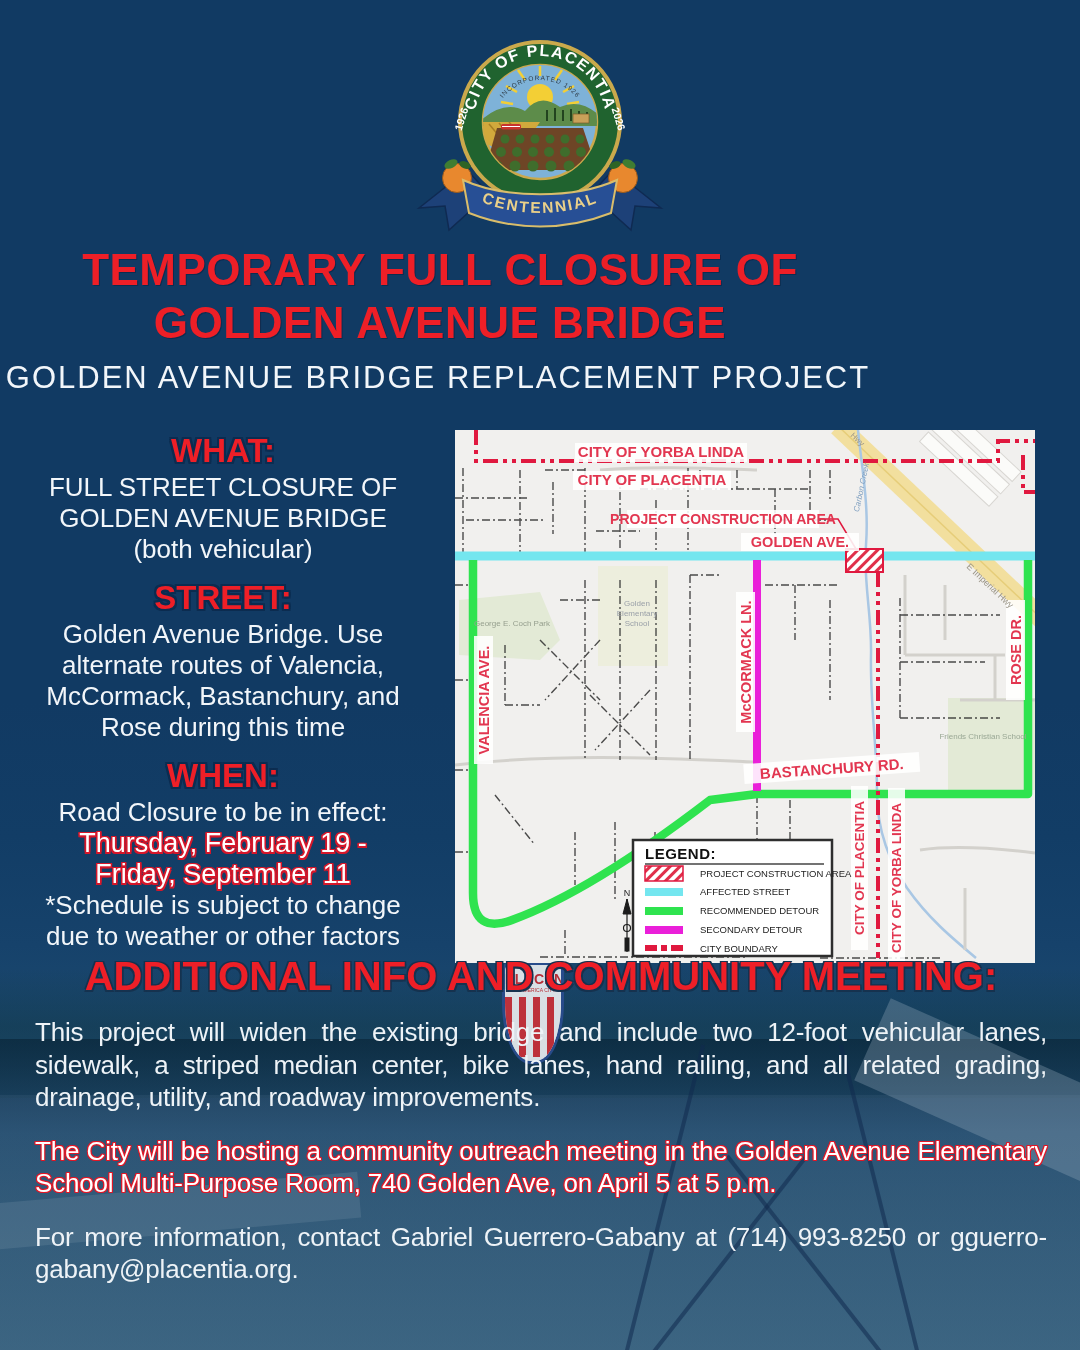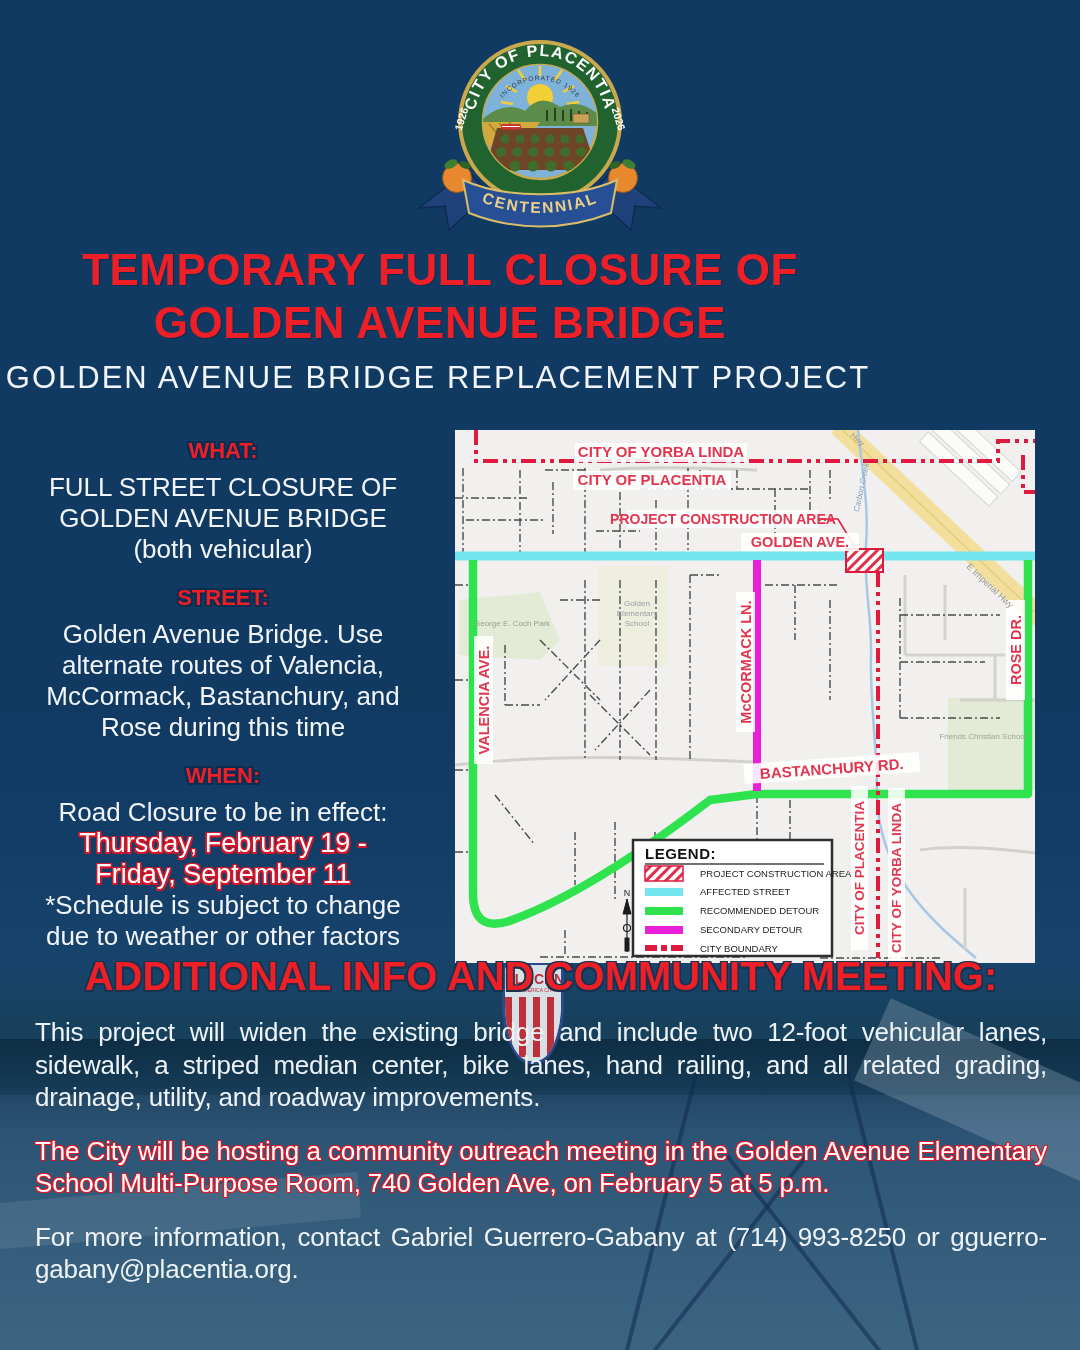--- a/index.html
+++ b/index.html
@@ -33,7 +33,7 @@
   .subtitle{position:absolute;left:0;top:360px;width:876px;text-align:center;color:#f2f6fa;
     font-size:31px;letter-spacing:2px;}
   .col{position:absolute;left:14px;top:430px;width:418px;text-align:center;color:#f2f6fa;}
-  .redhead{font-size:22px;font-weight:bold;color:#ee1f27;line-height:42px;
+  .redhead{font-size:33px;font-weight:bold;color:#ee1f27;line-height:42px;
     text-shadow:2px 2px 0 #0c2c50,-2px 2px 0 #0c2c50,2px -2px 0 #0c2c50,-2px -2px 0 #0c2c50,0 2px 0 #0c2c50,0 -2px 0 #0c2c50,2px 0 0 #0c2c50,-2px 0 0 #0c2c50;}
   .bodyline{font-size:26px;line-height:31px;}
   .colgap{height:12px;}

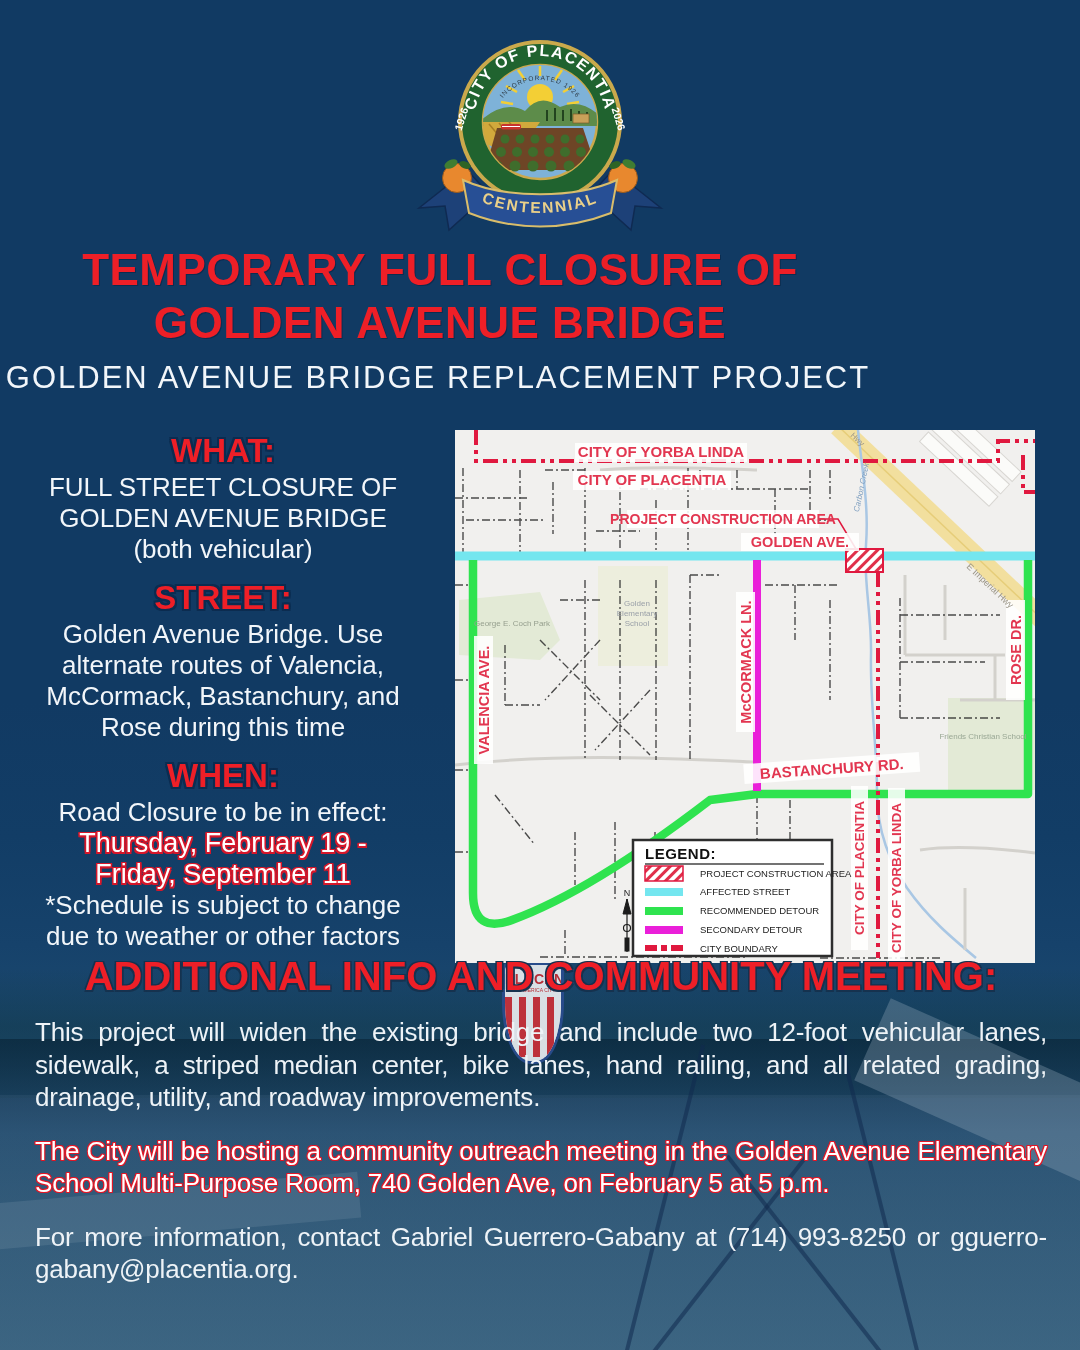--- a/index.html
+++ b/index.html
@@ -337,7 +337,7 @@
   <div class="additional">
     <div class="addhead">ADDITIONAL INFO AND COMMUNITY MEETING:</div>
     <p class="para">This project will widen the existing bridge and include two 12-foot vehicular lanes, sidewalk, a striped median center, bike lanes, hand railing, and all related grading, drainage, utility, and roadway improvements.</p>
-    <p class="para redline">The City will be hosting a community outreach meeting in the Golden Avenue Elementary School Multi-Purpose Room, 740 Golden Ave, on February 5 at 5 p.m.</p>
+    <p class="para redline">The City will be hosting a community outreach meeting in the Golden Avenue Elementary School Multi-Purpose Room, 740 Golden Ave, on April 5 at 5 p.m.</p>
     <p class="para">For more information, contact Gabriel Guerrero-Gabany at (714) 993-8250 or gguerro-gabany@placentia.org.</p>
   </div>
 

